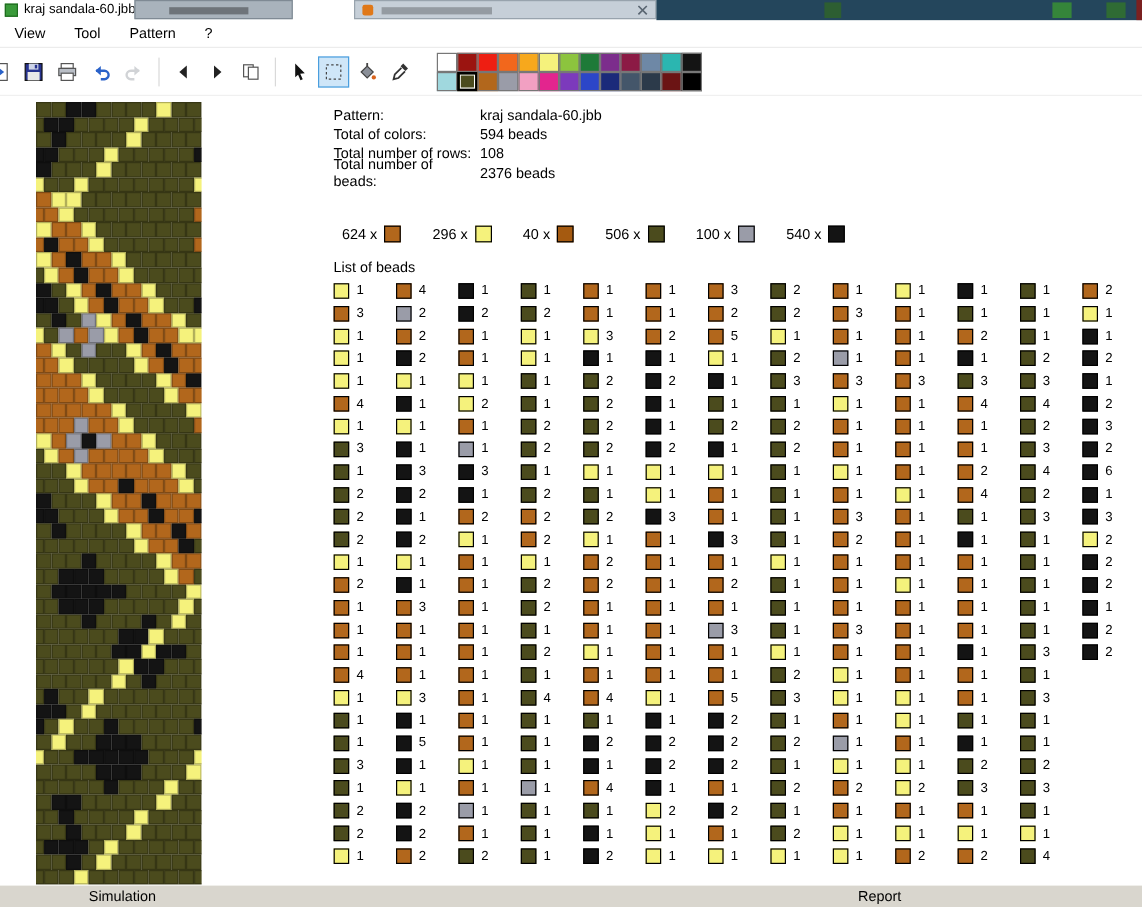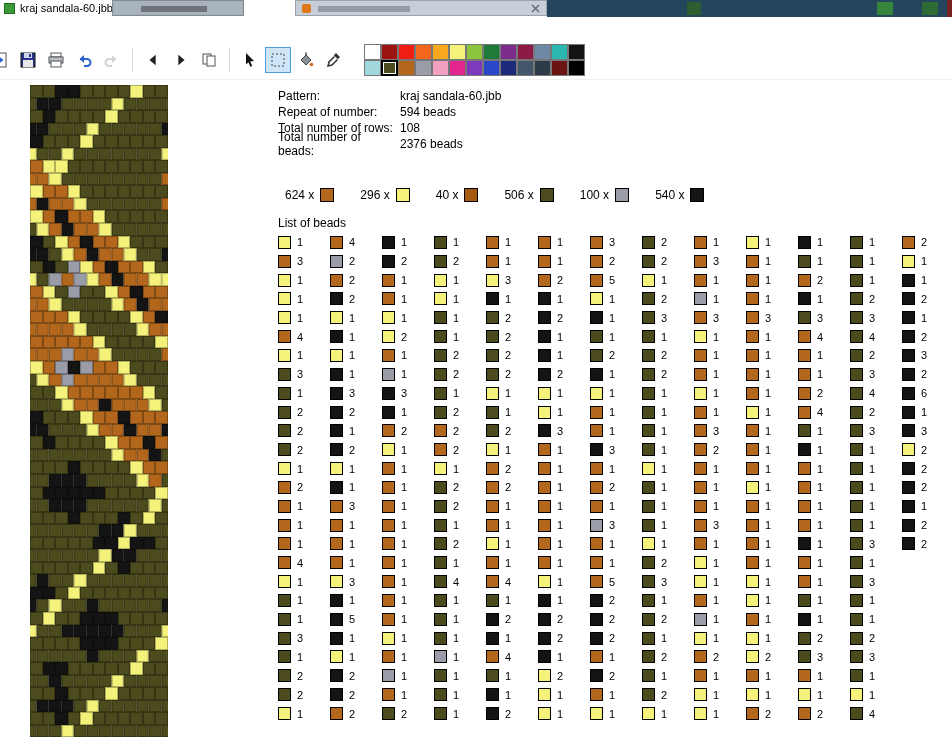--- a/index.html
+++ b/index.html
@@ -93,6 +93,12 @@
     </div>
   </div>
 
+  <div class="menubar">
+      <span class="menu-item">View</span>
+      <span class="menu-item">Tool</span>
+      <span class="menu-item">Pattern</span>
+      <span class="menu-item">?</span>
+    </div>
 
   <div class="toolbar">
       <button class="tbtn cut">

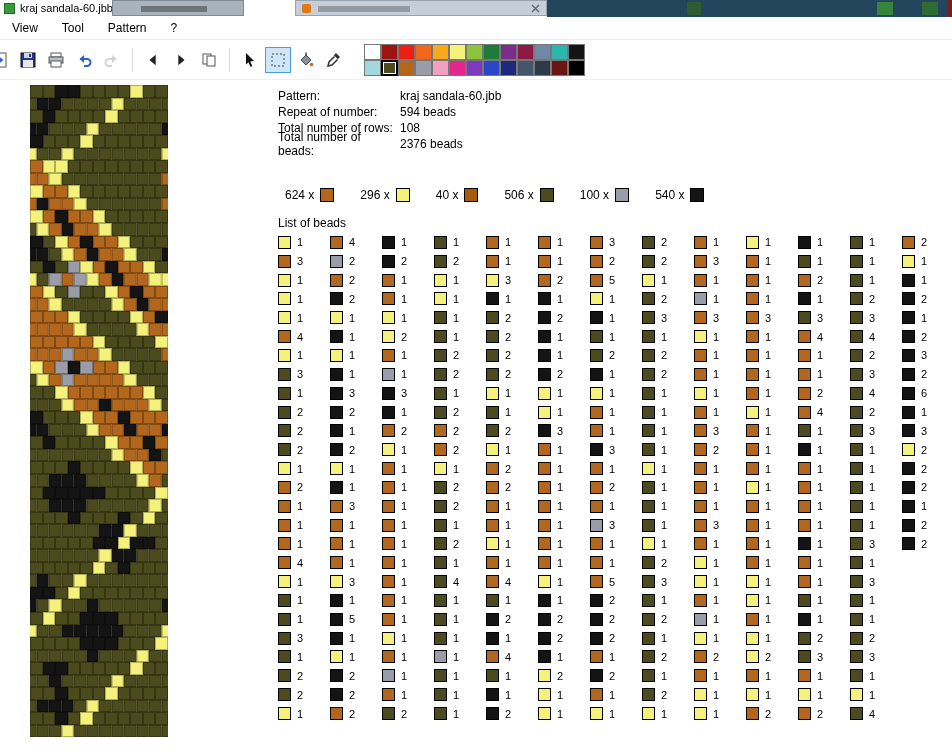--- a/index.html
+++ b/index.html
@@ -917,7 +917,7 @@
         <span class="rvalue">kraj sandala-60.jbb</span>
       </div>
       <div class="rrow">
-        <span class="rlabel">Repeat of number:</span>
+        <span class="rlabel">Total of colors:</span>
         <span class="rvalue">594 beads</span>
       </div>
       <div class="rrow">

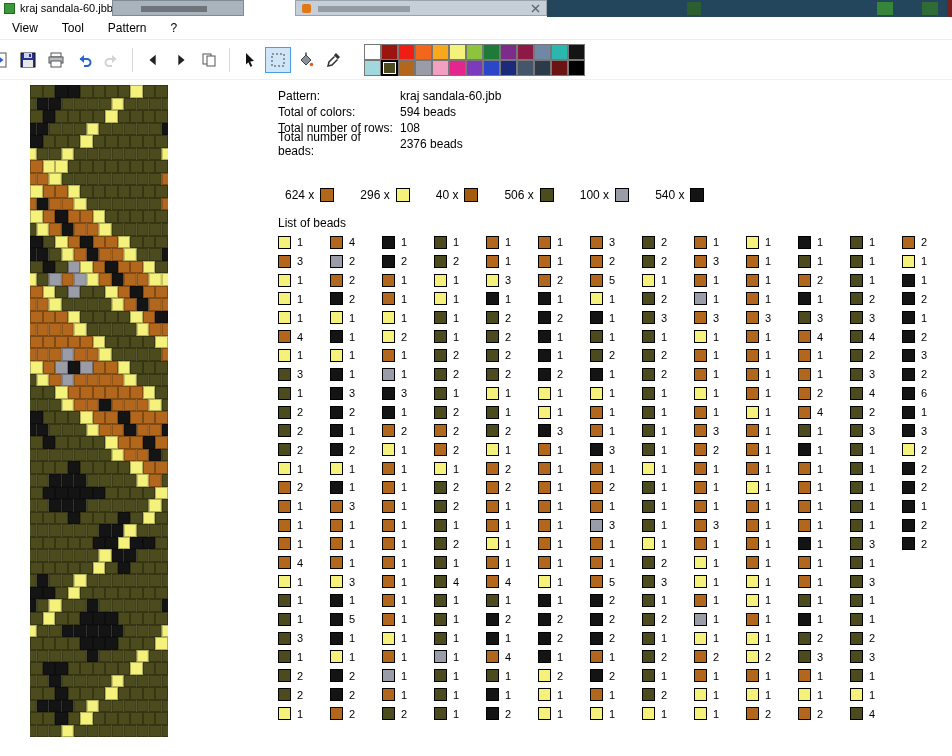--- a/index.html
+++ b/index.html
@@ -2301,6 +2301,10 @@
       </div>
     </div>
 
+  <div class="footer">
+    <div class="fl">Simulation</div>
+    <div class="fr">Report</div>
+  </div>
 
 </div>
 

